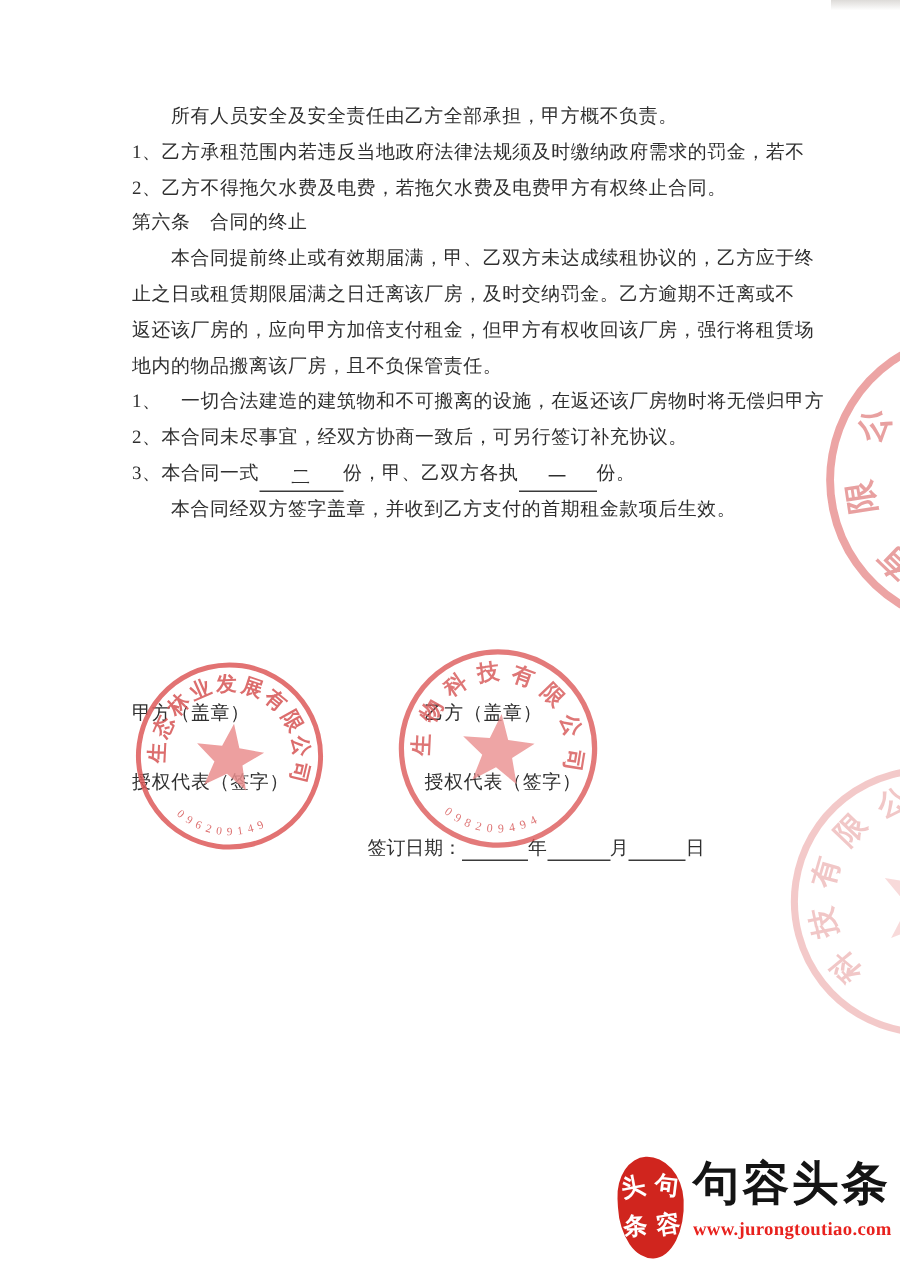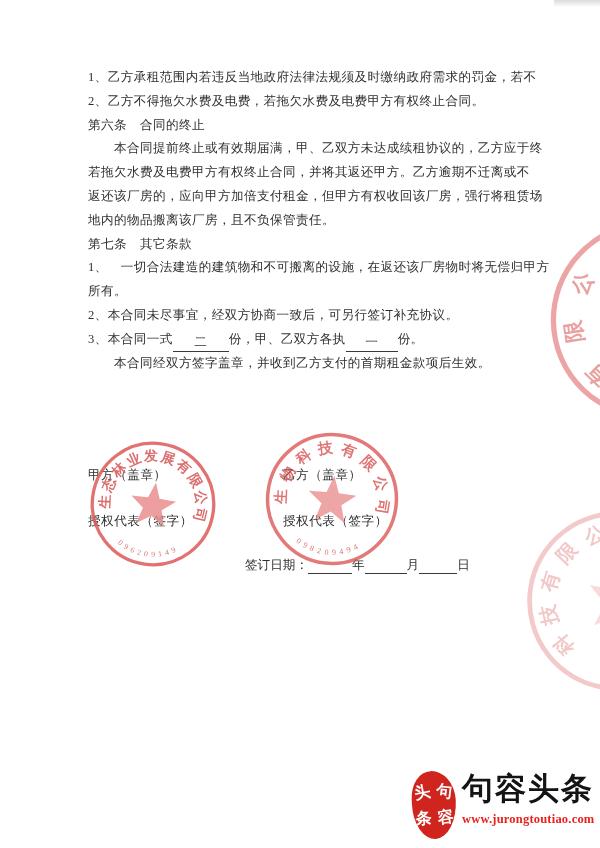--- a/index.html
+++ b/index.html
@@ -65,6 +65,7 @@
   <div class="scan-artifact"></div>
 
   <div class="doc-lines">
+    <div class="doc-line">　　所有人员安全及安全责任由乙方全部承担，甲方概不负责。</div>
     <div class="doc-line">1、乙方承租范围内若违反当地政府法律法规须及时缴纳政府需求的罚金，若不</div>
     <div class="doc-line">2、乙方不得拖欠水费及电费，若拖欠水费及电费甲方有权终止合同。</div>
     <div class="doc-line">第六条　合同的终止</div>

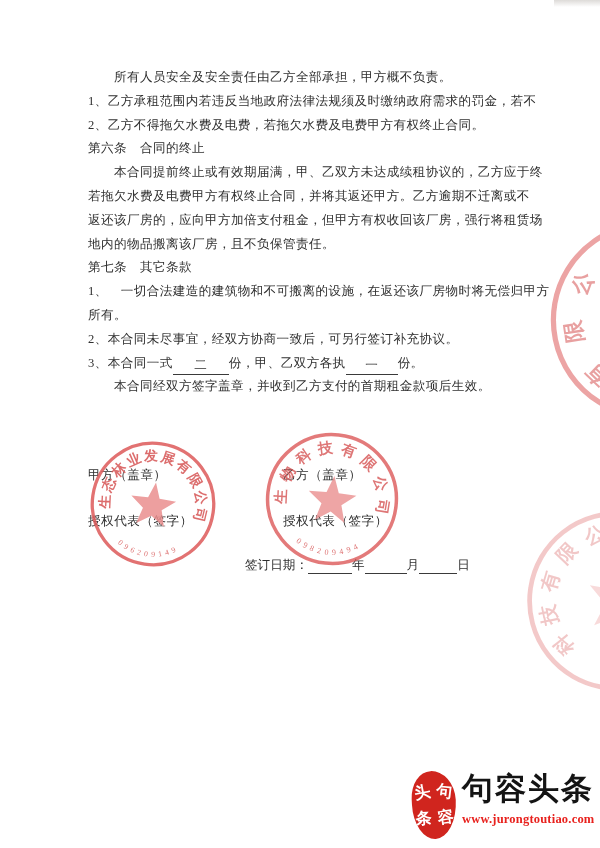--- a/index.html
+++ b/index.html
@@ -70,7 +70,7 @@
     <div class="doc-line">2、乙方不得拖欠水费及电费，若拖欠水费及电费甲方有权终止合同。</div>
     <div class="doc-line">第六条　合同的终止</div>
     <div class="doc-line">　　本合同提前终止或有效期届满，甲、乙双方未达成续租协议的，乙方应于终</div>
-    <div class="doc-line">若拖欠水费及电费甲方有权终止合同，并将其返还甲方。乙方逾期不迁离或不</div>
+    <div class="doc-line">止之日或租赁期限届满之日迁离该厂房，及时交纳罚金。乙方逾期不迁离或不</div>
     <div class="doc-line">返还该厂房的，应向甲方加倍支付租金，但甲方有权收回该厂房，强行将租赁场</div>
     <div class="doc-line">地内的物品搬离该厂房，且不负保管责任。</div>
     <div class="doc-line">第七条　其它条款</div>

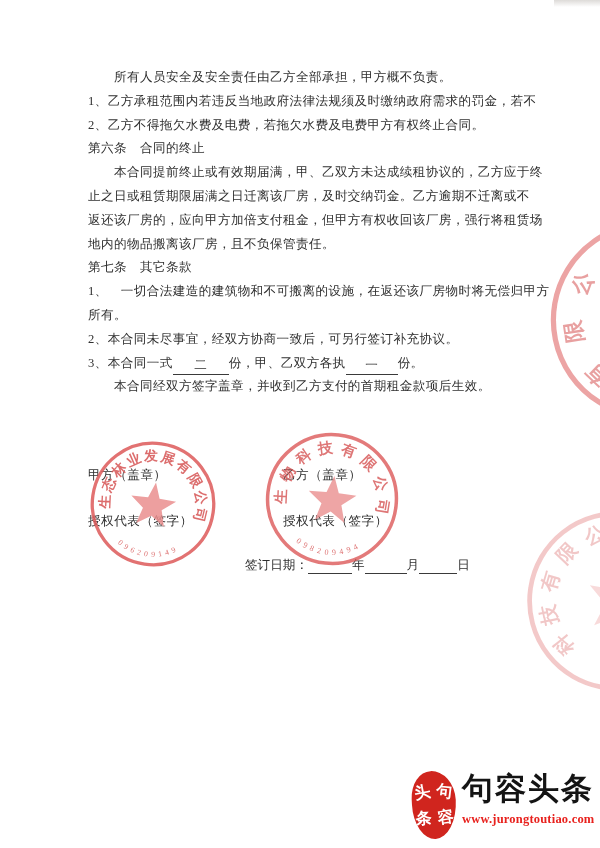--- a/index.html
+++ b/index.html
@@ -73,7 +73,6 @@
     <div class="doc-line">止之日或租赁期限届满之日迁离该厂房，及时交纳罚金。乙方逾期不迁离或不</div>
     <div class="doc-line">返还该厂房的，应向甲方加倍支付租金，但甲方有权收回该厂房，强行将租赁场</div>
     <div class="doc-line">地内的物品搬离该厂房，且不负保管责任。</div>
-    <div class="doc-line">第七条　其它条款</div>
     <div class="doc-line">1、　一切合法建造的建筑物和不可搬离的设施，在返还该厂房物时将无偿归甲方</div>
     <div class="doc-line">所有。</div>
     <div class="doc-line">2、本合同未尽事宜，经双方协商一致后，可另行签订补充协议。</div>

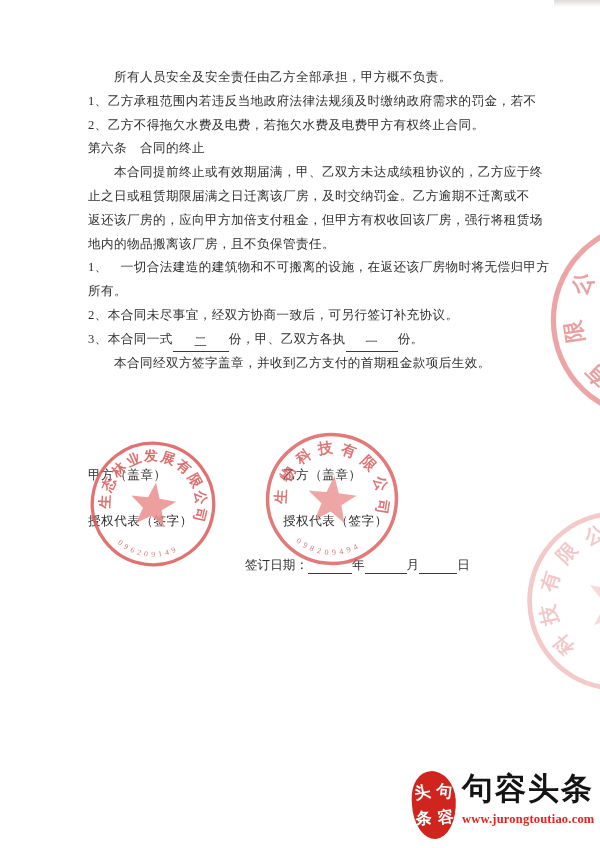--- a/index.html
+++ b/index.html
@@ -74,7 +74,6 @@
     <div class="doc-line">返还该厂房的，应向甲方加倍支付租金，但甲方有权收回该厂房，强行将租赁场</div>
     <div class="doc-line">地内的物品搬离该厂房，且不负保管责任。</div>
     <div class="doc-line">1、　一切合法建造的建筑物和不可搬离的设施，在返还该厂房物时将无偿归甲方</div>
-    <div class="doc-line">所有。</div>
     <div class="doc-line">2、本合同未尽事宜，经双方协商一致后，可另行签订补充协议。</div>
     <div class="doc-line">
       <span>3、本合同一式</span><span class="blank w56">二</span><span>份，甲、乙双方各执</span><span class="blank w52">一</span><span>份。</span>

